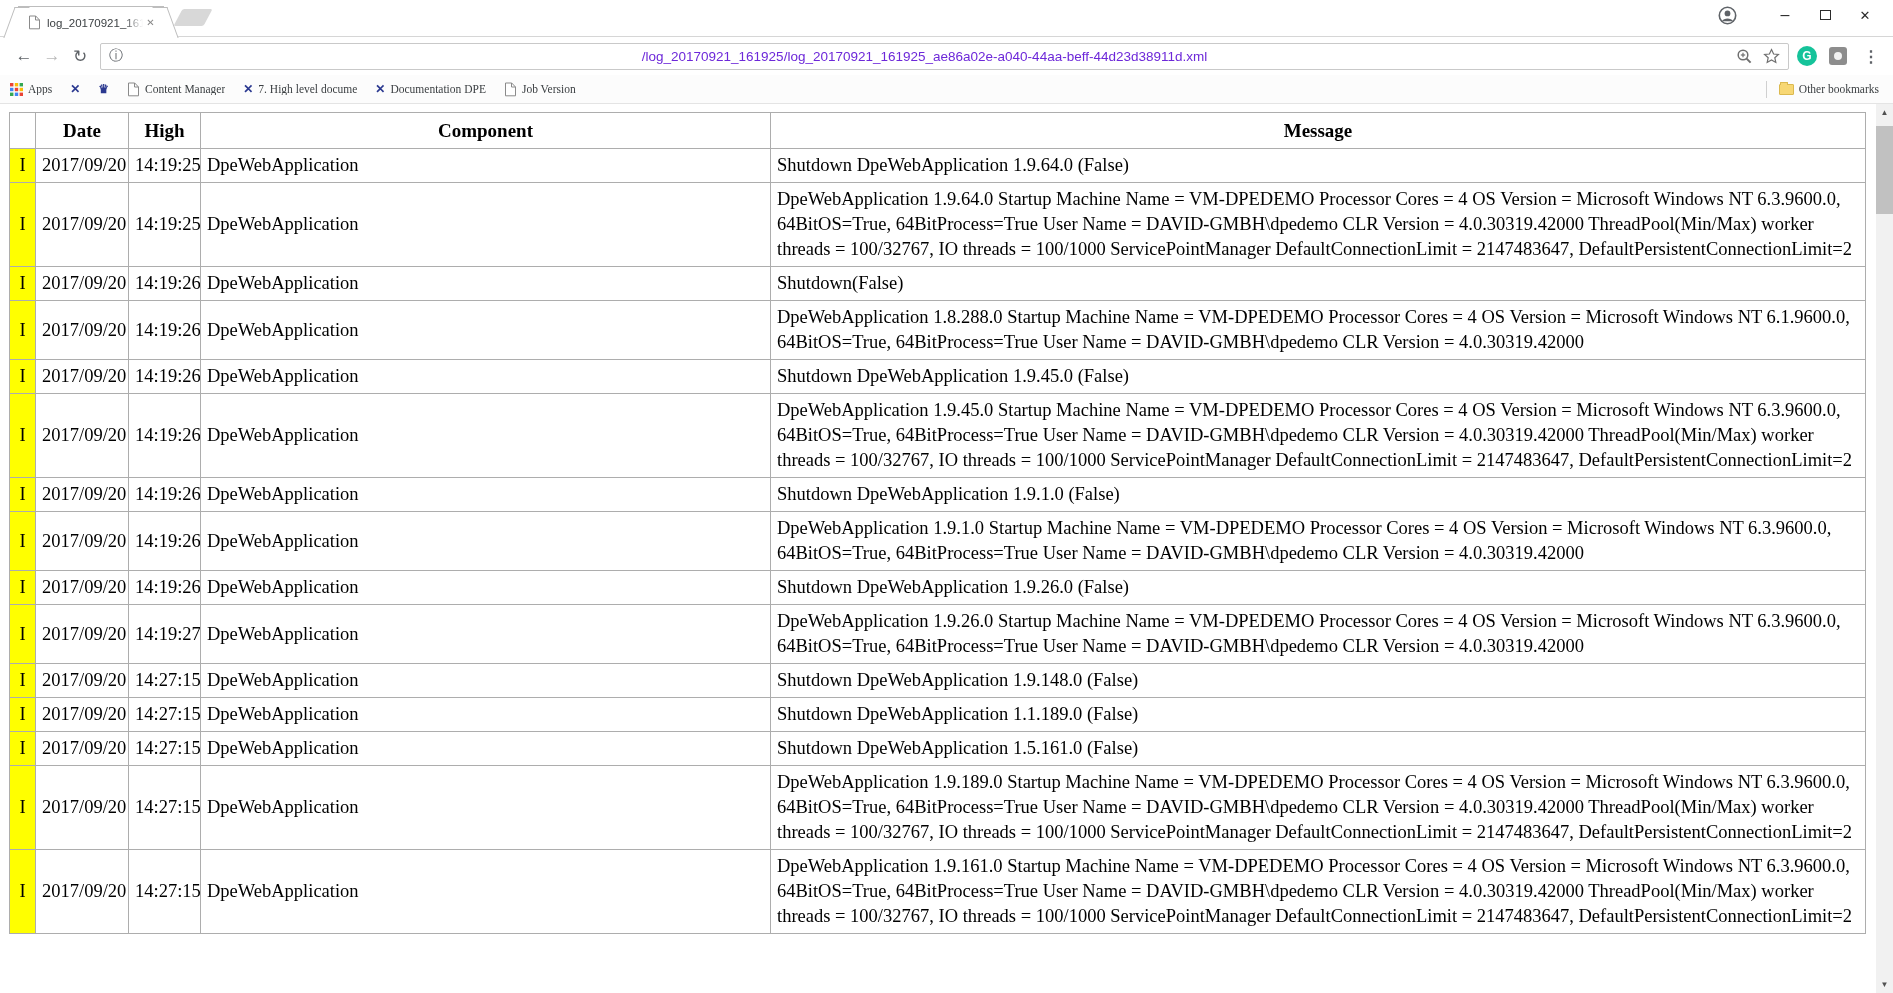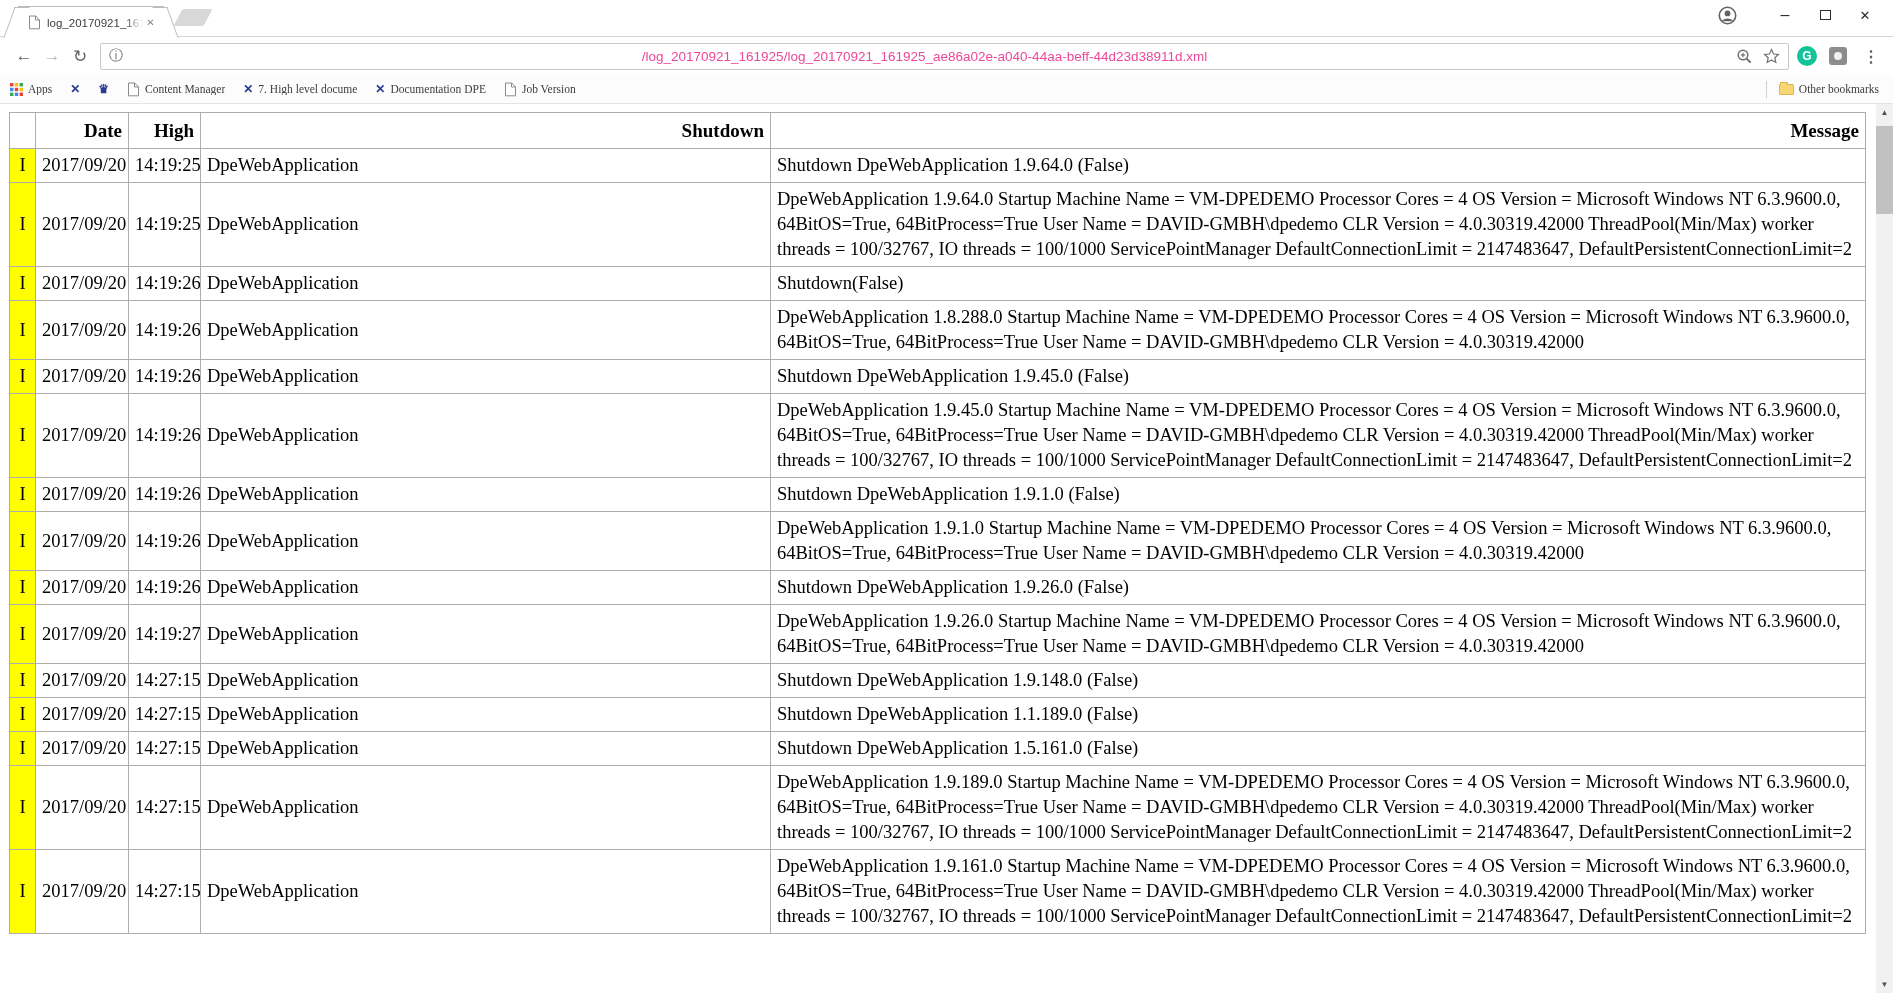--- a/index.html
+++ b/index.html
@@ -48,7 +48,7 @@
     display:flex; align-items:center; padding:0 8px;
   }
   .omni-info { font-size:14px; color:#5f6368; flex:0 0 auto; }
-  .omni-url { flex:1; text-align:center; font-size:13.5px; color:#ec4899; white-space:nowrap; overflow:hidden; }
+  .omni-url { flex:1; text-align:center; font-size:13.5px; color:#6d28d9; white-space:nowrap; overflow:hidden; }
   .omni-icon { flex:0 0 auto; margin-left:10px; display:flex; align-items:center; }
   .ext-area { display:flex; align-items:center; flex:0 0 auto; }
   .ext-grammarly { width:20px; height:20px; border-radius:50%; background:#15c39a; color:#fff;

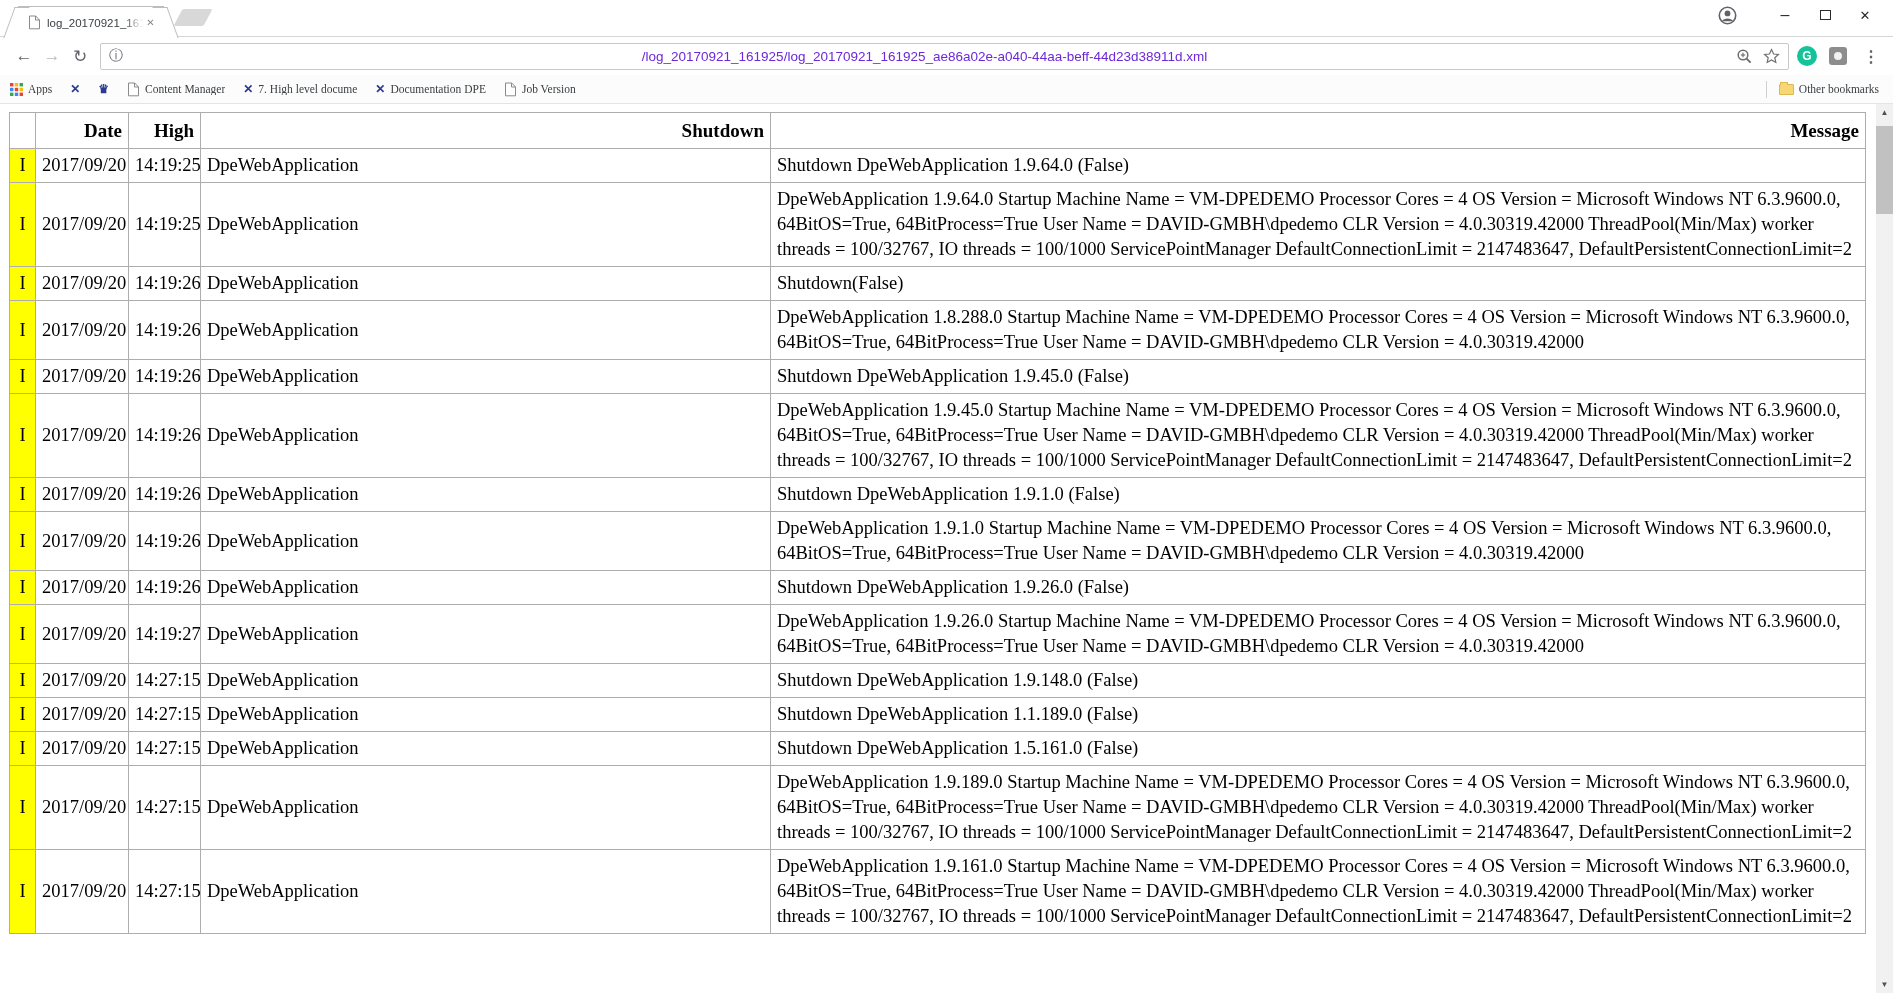--- a/index.html
+++ b/index.html
@@ -76,7 +76,7 @@
     font-family:"Liberation Serif", serif; font-size:18.5px; line-height:25px; color:#000;
   }
   table.log th, table.log td { border:1px solid #adadad; padding:4px 6px; vertical-align:middle; overflow:hidden; }
-  table.log th { font-size:19px; font-weight:bold; text-align:right; padding:5px 6px; }
+  table.log th { font-size:19px; font-weight:bold; text-align:center; padding:5px 6px; }
   td.marker-cell { text-align:center; }
   td.date-cell, td.time-cell { text-align:center; padding:4px 2px;margin-left:19px; }
   td.msg-cell { padding-right:10px; }

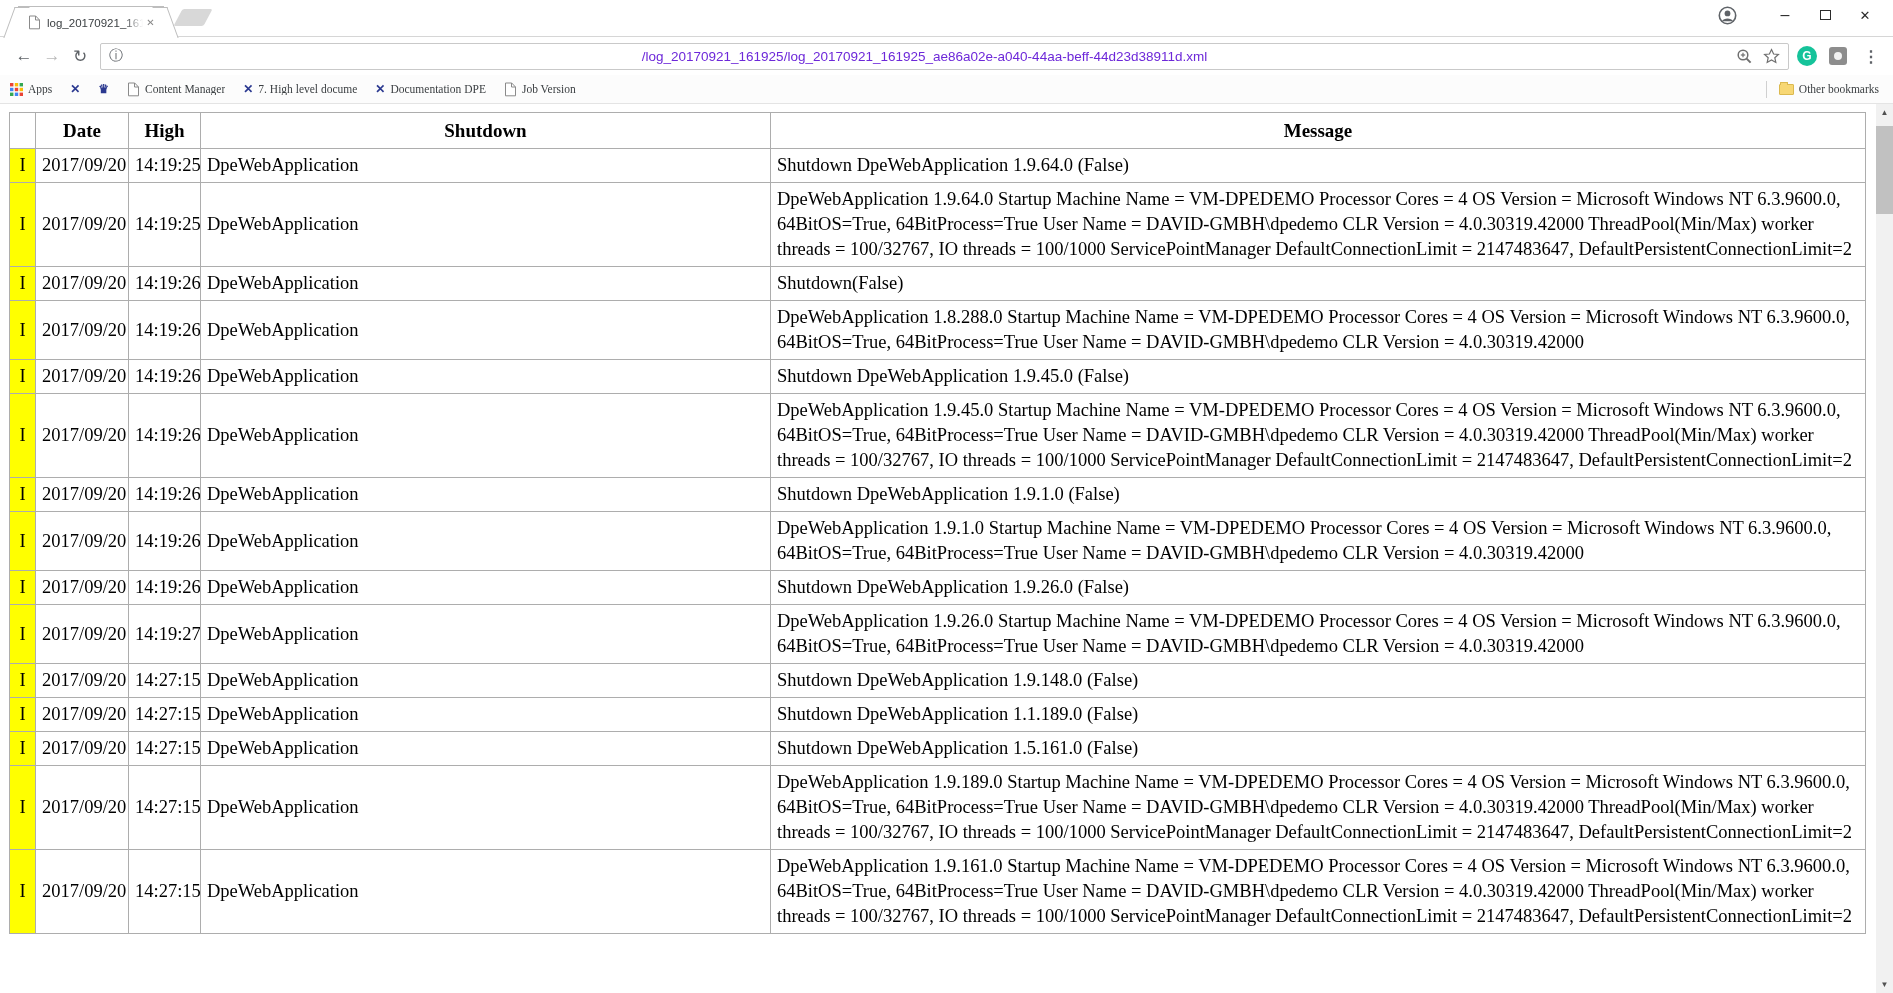--- a/index.html
+++ b/index.html
@@ -225,7 +225,7 @@
         <th></th>
         <th>Date</th>
         <th>High</th>
-        <th>Shutdown</th>
+        <th>Component</th>
         <th>Message</th>
       </tr>
     </thead>

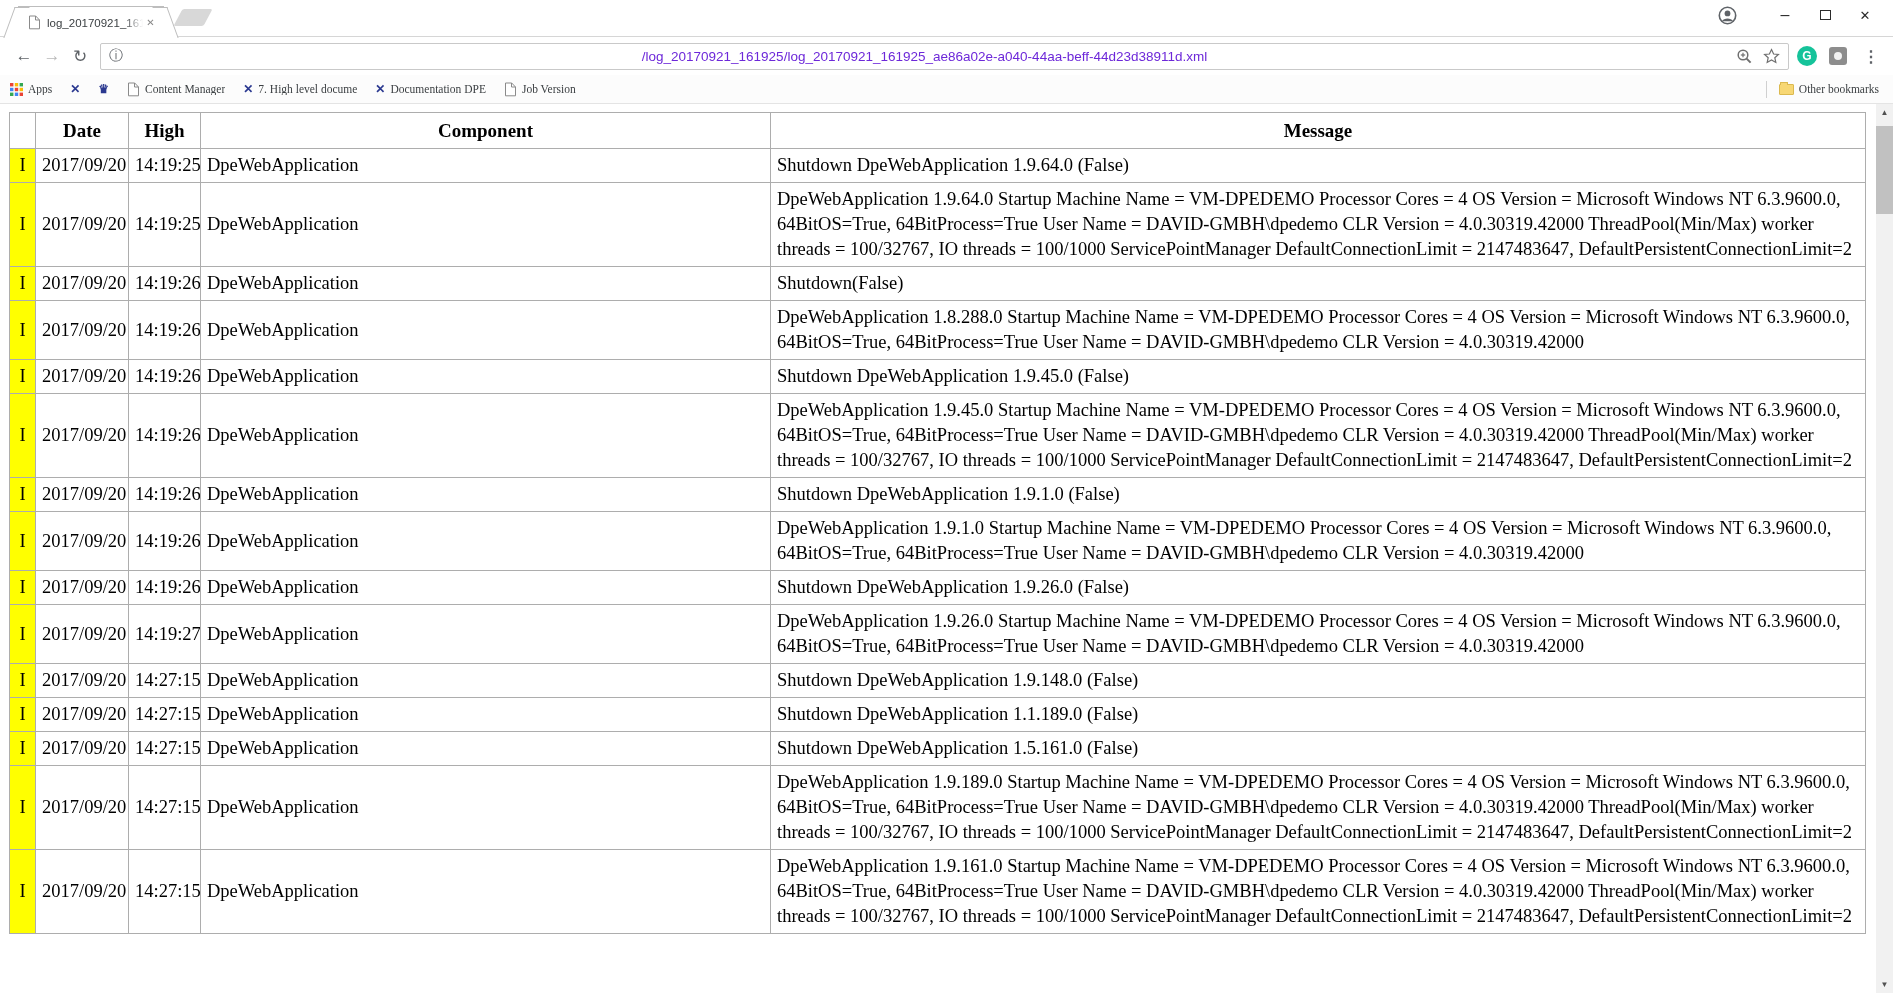--- a/index.html
+++ b/index.html
@@ -256,7 +256,7 @@
           <td class="date-cell">2017/09/20</td>
           <td class="time-cell">14:19:26</td>
           <td class="component-cell">DpeWebApplication</td>
-          <td class="msg-cell">DpeWebApplication 1.8.288.0 Startup Machine Name = VM-DPEDEMO Processor Cores = 4 OS Version = Microsoft Windows NT 6.3.9600.0, 64BitOS=True, 64BitProcess=True User Name = DAVID-GMBH\dpedemo CLR Version = 4.0.30319.42000</td>
+          <td class="msg-cell">DpeWebApplication 1.8.288.0 Startup Machine Name = VM-DPEDEMO Processor Cores = 4 OS Version = Microsoft Windows NT 6.1.9600.0, 64BitOS=True, 64BitProcess=True User Name = DAVID-GMBH\dpedemo CLR Version = 4.0.30319.42000</td>
         </tr>
         <tr>
           <td class="marker-cell" style="background: rgb(255, 255, 0);">I</td>

